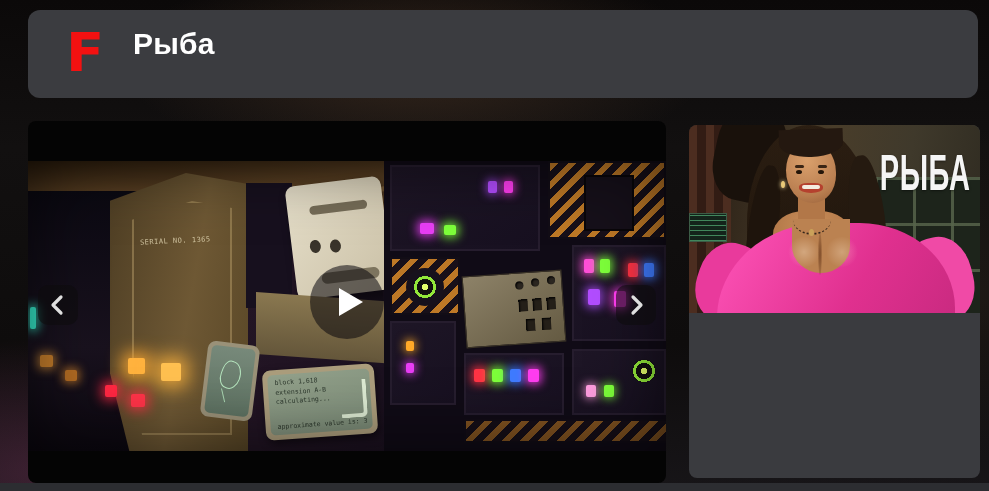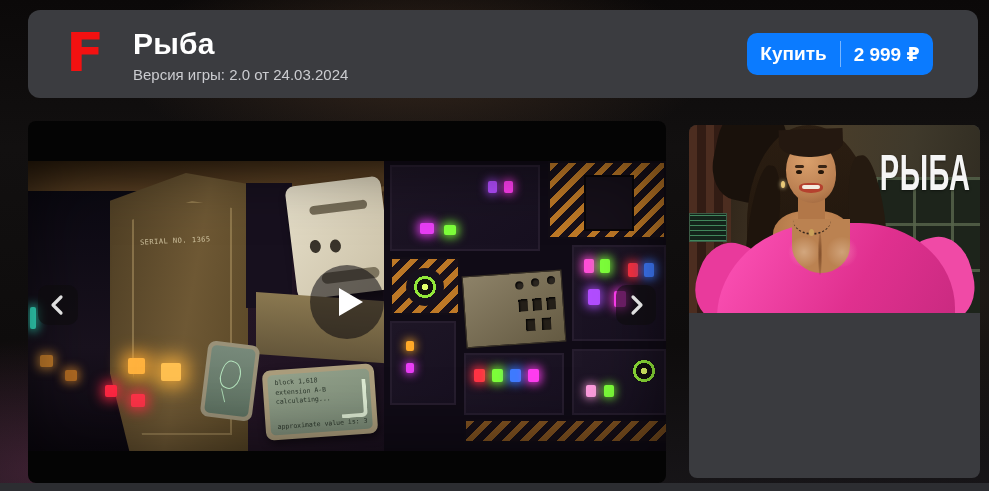--- a/index.html
+++ b/index.html
@@ -149,11 +149,6 @@
     <div class="logo-f">F</div>
     <div class="h-title">Рыба</div>
     <div class="h-version">Версия игры: 2.0 от 24.03.2024</div>
-    <button class="buy-btn">
-      <span>Купить</span>
-      <span class="buy-div"></span>
-      <span>2 999 ₽</span>
-    </button>
   </header>
 
   <div class="player">

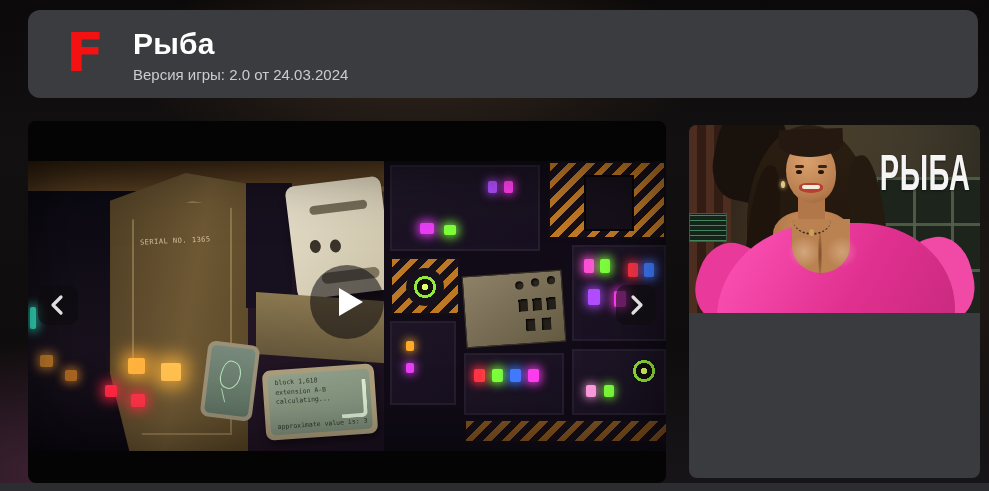--- a/index.html
+++ b/index.html
@@ -148,7 +148,6 @@
   <header class="header">
     <div class="logo-f">F</div>
     <div class="h-title">Рыба</div>
-    <div class="h-version">Версия игры: 2.0 от 24.03.2024</div>
   </header>
 
   <div class="player">

